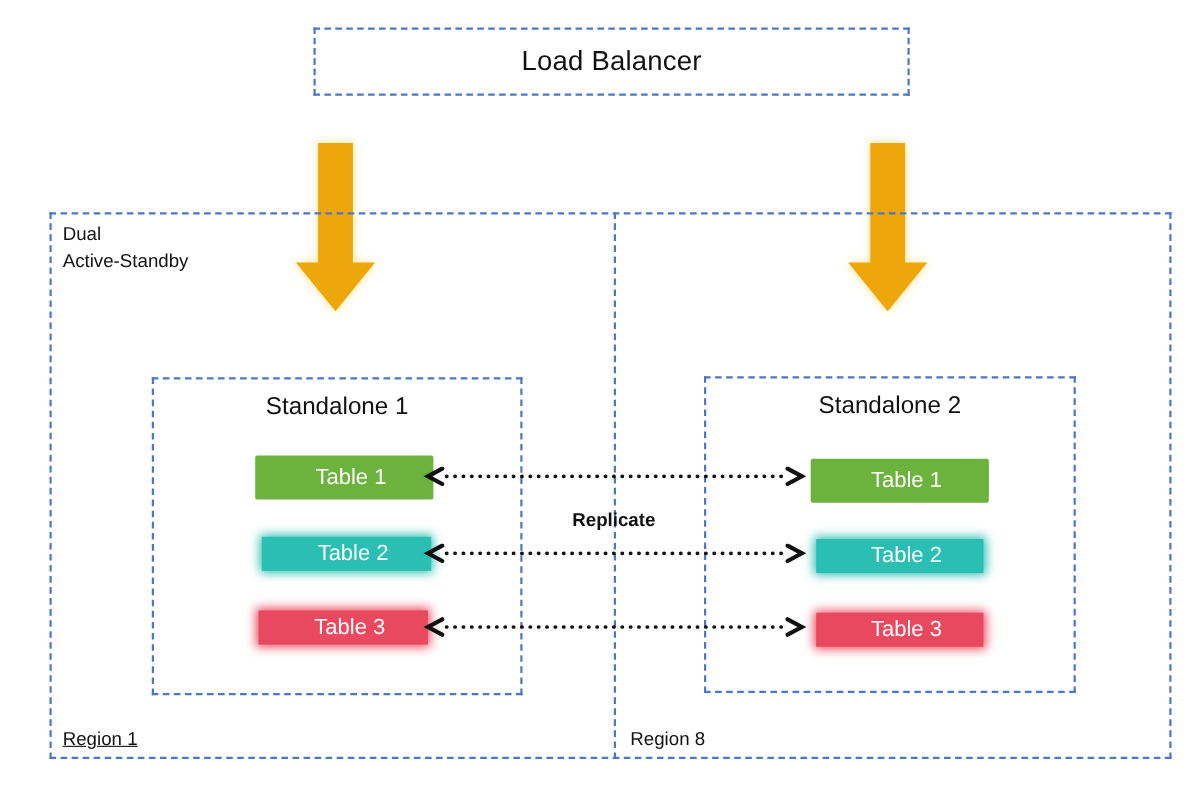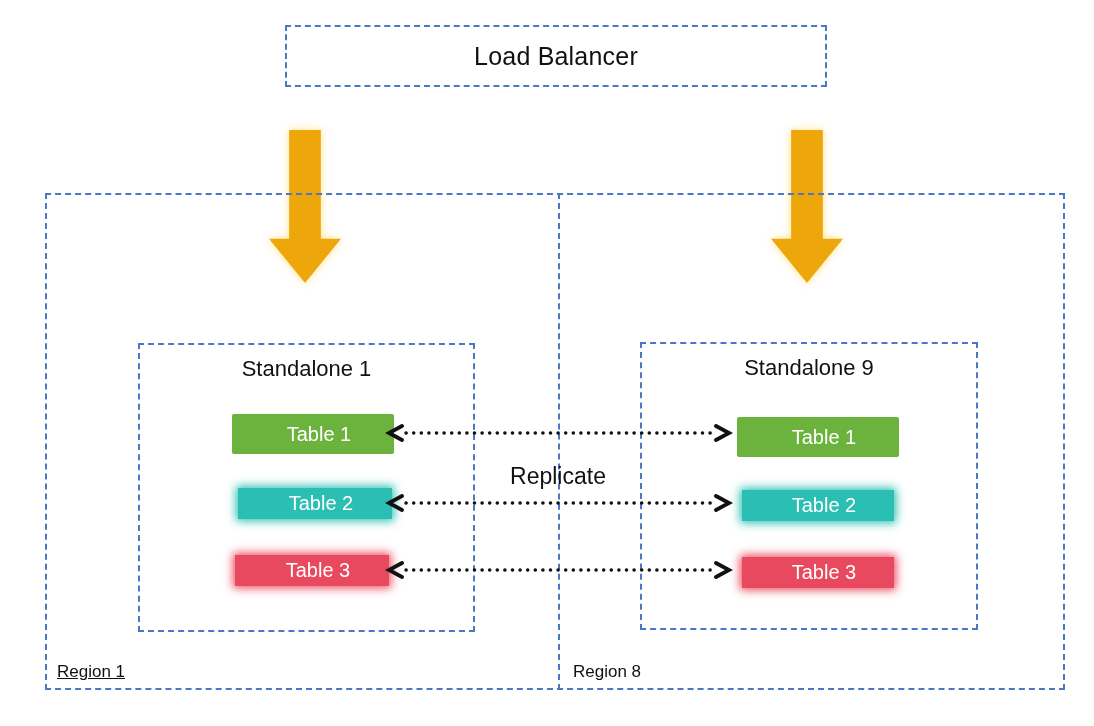--- a/index.html
+++ b/index.html
@@ -113,6 +113,10 @@
   </div>
 
   <div class="dash-box outer-box">
+    <div class="cluster-label">
+      <div>Dual</div>
+      <div>Active-Standby</div>
+    </div>
     <div class="divider"></div>
     <div class="region-label r1">Region 1</div>
     <div class="region-label r2">Region 8</div>

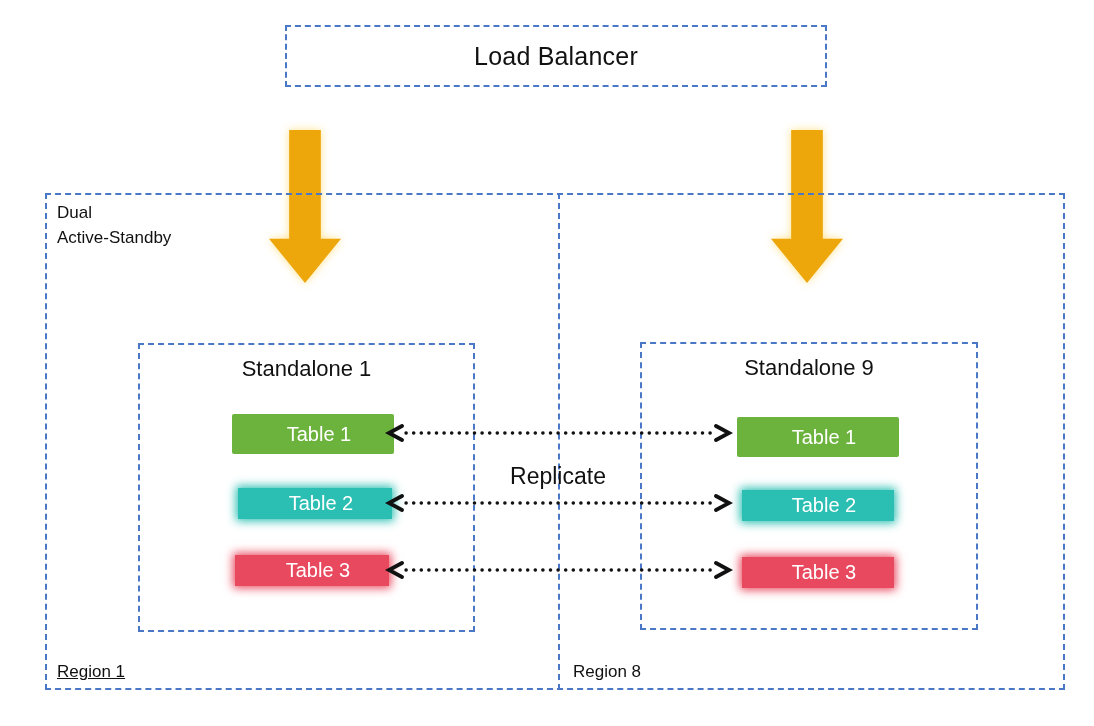--- a/index.html
+++ b/index.html
@@ -136,7 +136,7 @@
   </div>
 
   <div class="dash-box standalone s2">
-    <div class="standalone-title">Standalone 9</div>
+    <div class="standalone-title">Standalone 2</div>
     <div class="table-chip t1" style="--c: #6cb33e;">
       <span>Table 1</span>
     </div>

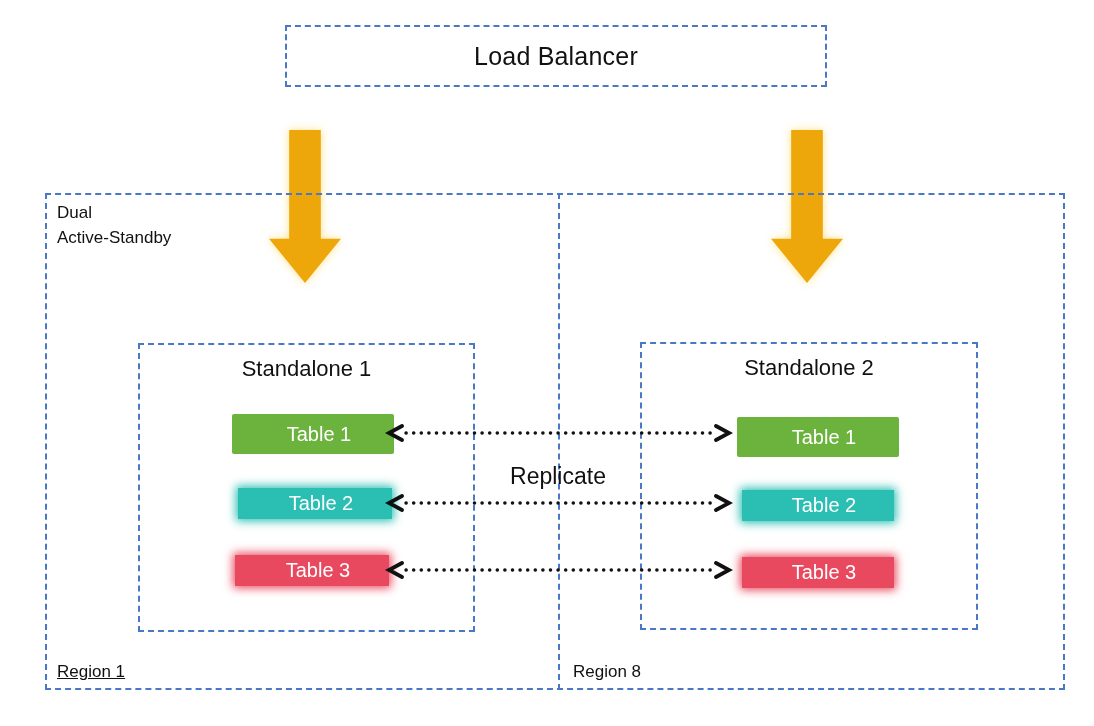--- a/index.html
+++ b/index.html
@@ -93,7 +93,7 @@
   .replicate-label {
     position: absolute; left: 558px; top: 463px;
     transform: translateX(-50%);
-    font-size: 23px; background: transparent; white-space: nowrap;
+    font-size: 17px; background: transparent; white-space: nowrap; font-weight: bold;
   }
 </style>
 </head>

